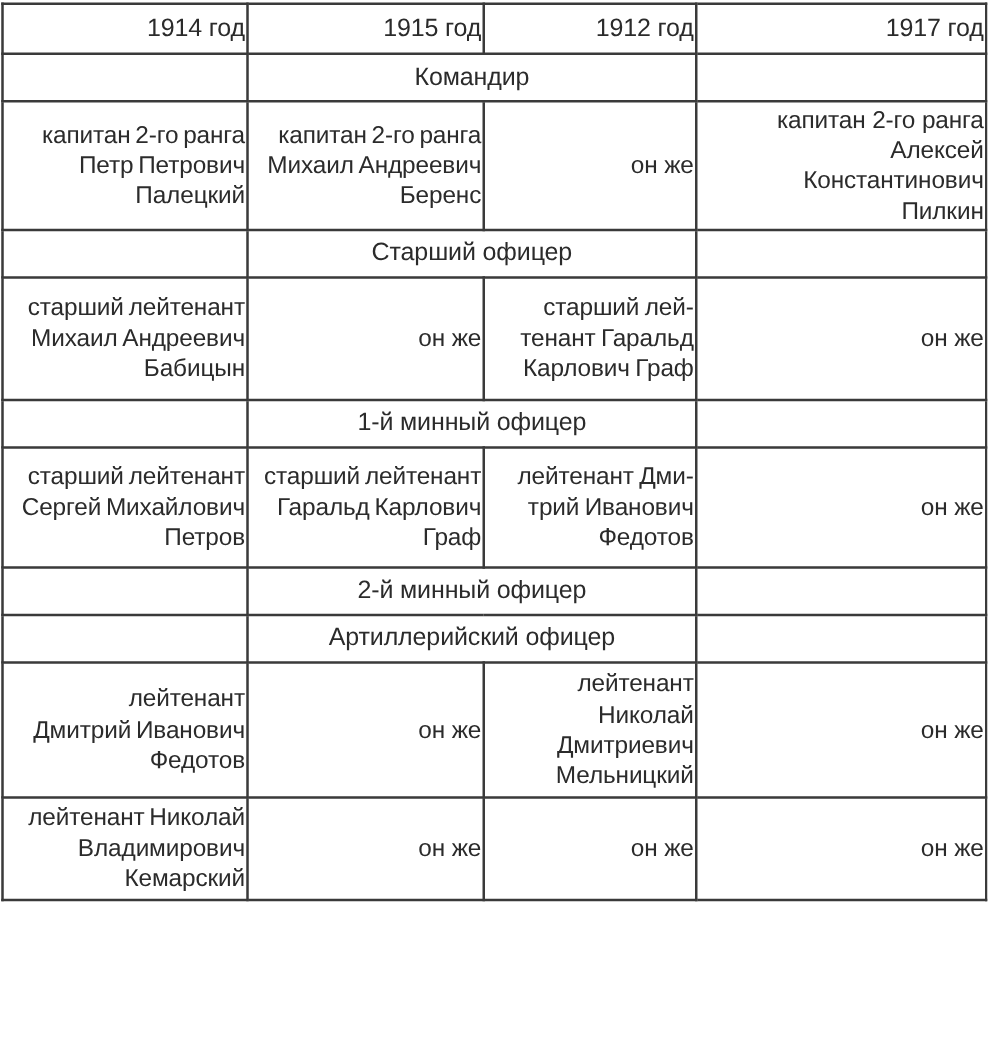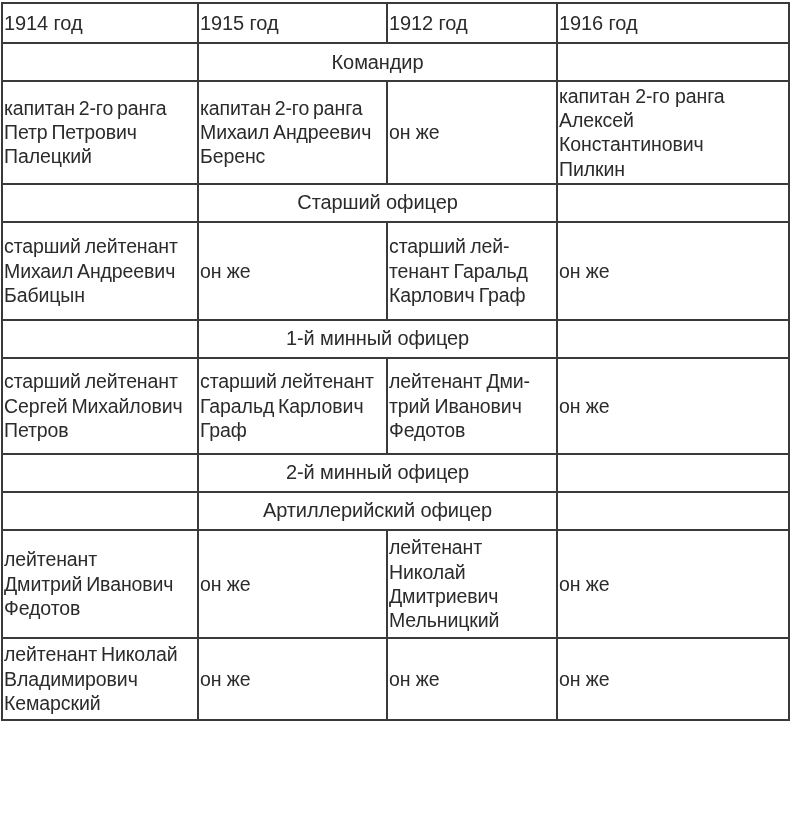--- a/index.html
+++ b/index.html
@@ -36,7 +36,7 @@
 
   table.officers td {
     border: 2px solid #3a3a3a;
-    text-align: left;
+    text-align: right;
     vertical-align: middle;
     font-size: 19.5px;
     line-height: 1.24;

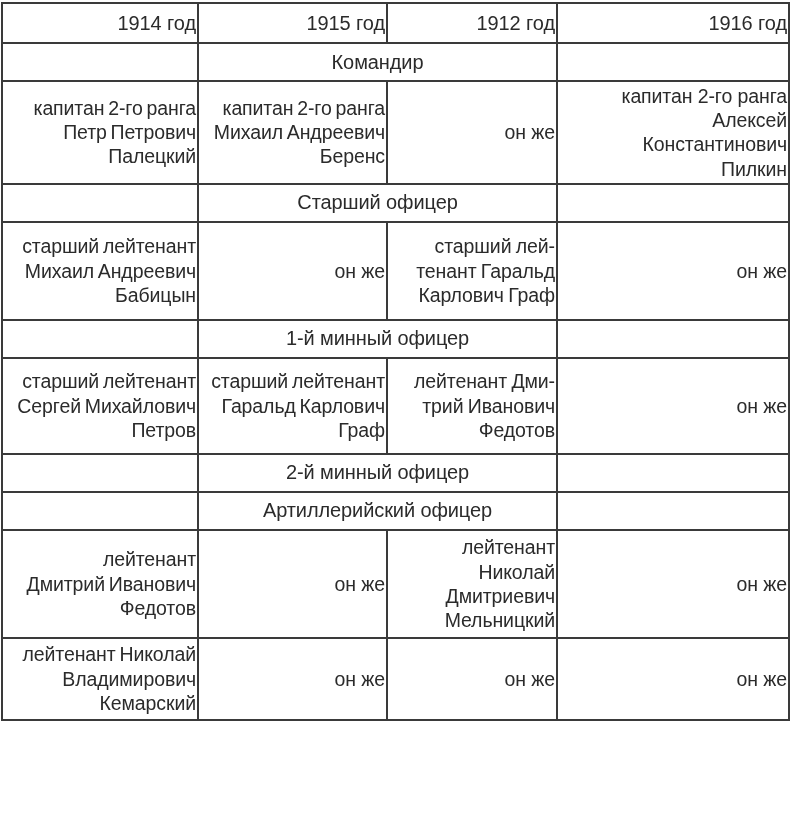--- a/index.html
+++ b/index.html
@@ -105,7 +105,7 @@
         <td>1914 год</td>
         <td>1915 год</td>
         <td>1912 год</td>
-        <td>1916 год</td>
+        <td>1917 год</td>
       </tr>
 
       <tr class="section-row">

